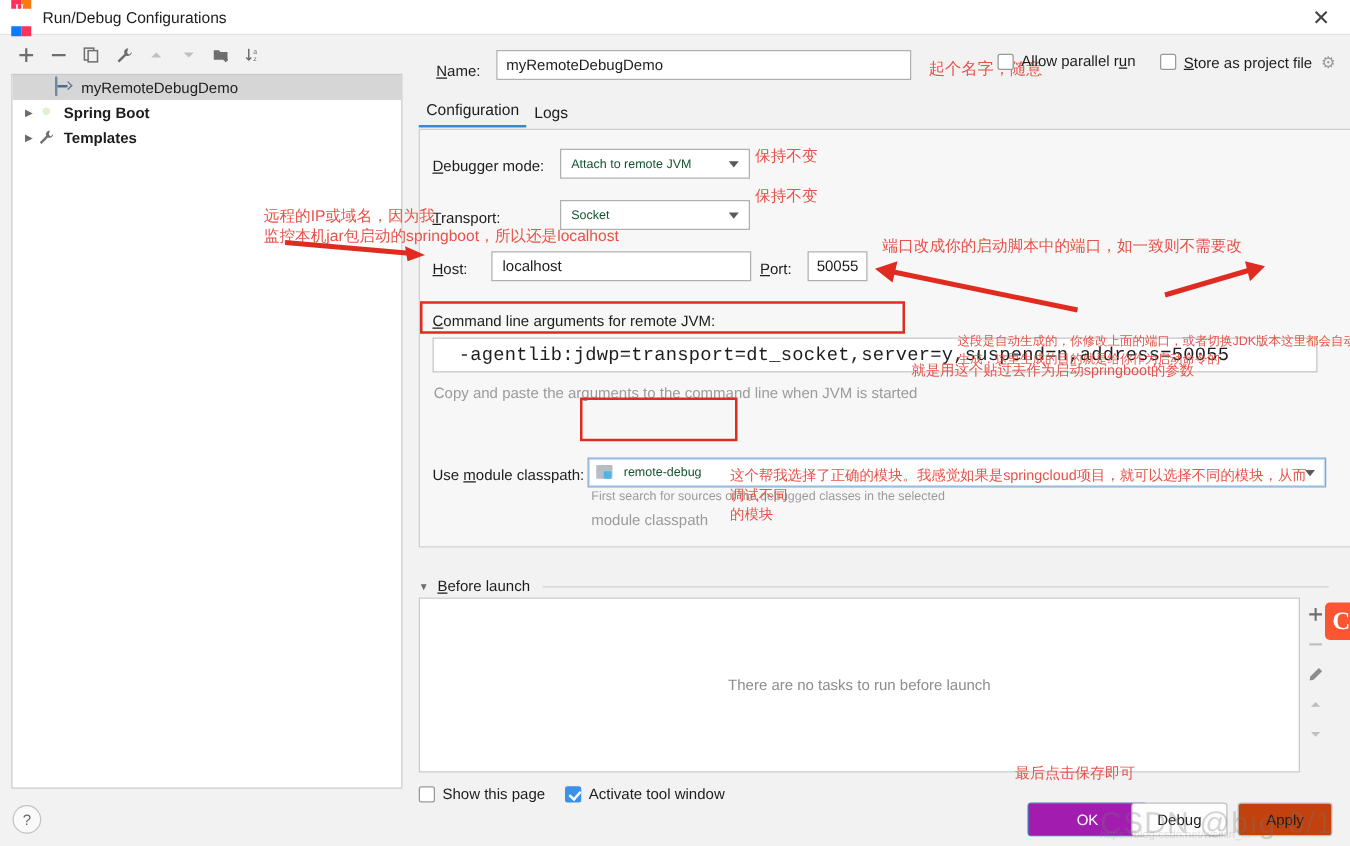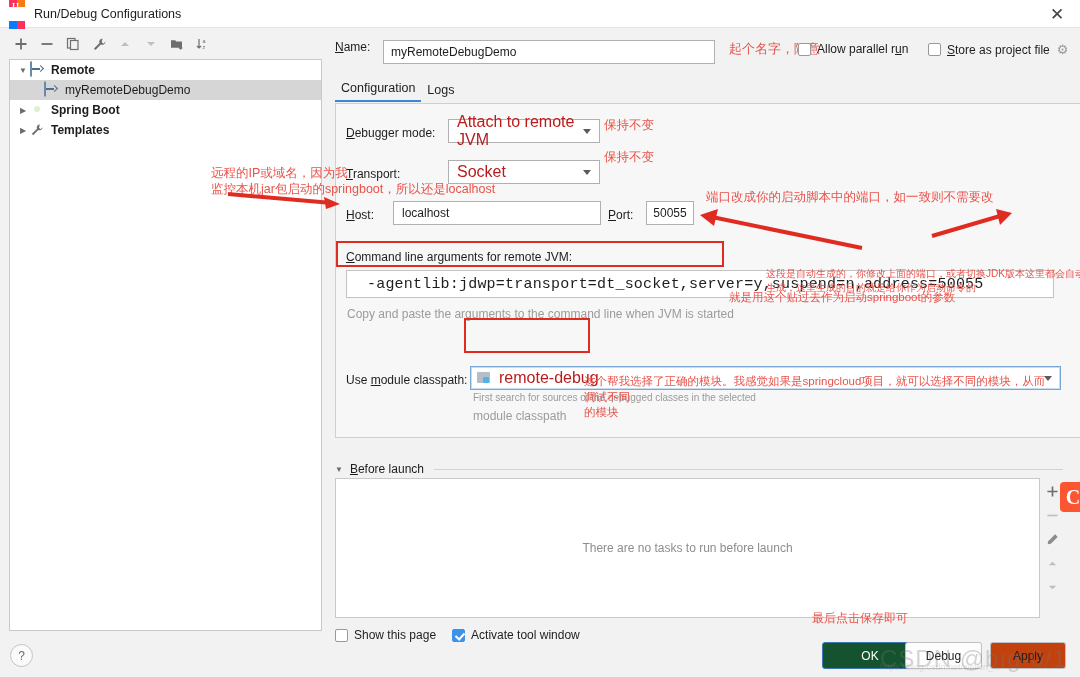--- a/index.html
+++ b/index.html
@@ -67,7 +67,7 @@
   .lbl{ color:#1d1d1d; font-size:12px; }
   .u{ text-decoration:underline; }
 
-  #name-row{ position:absolute; left:5px; top:10px; display:flex; align-items:flex-start; }
+  #name-row{ position:absolute; left:19px; top:10px; display:flex; align-items:flex-end; }
   #name-label{ width:48px; }
   #name-input{
     width:332px;height:24px;border:1px solid #b0b0b0;background:#fff;

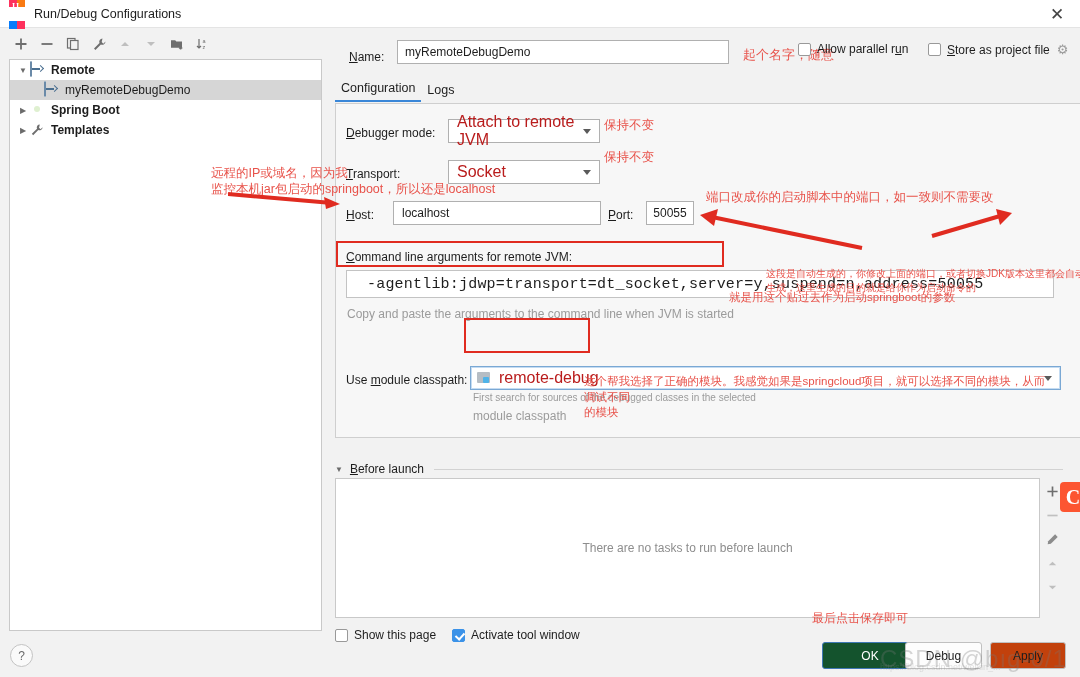--- a/index.html
+++ b/index.html
@@ -239,11 +239,6 @@
 </div>
 
 <div id="tree-panel">
-  <div class="tree-row">
-    <span class="tri open"></span>
-    <span class="t-icon"><span class="ic-remote"></span></span>
-    <span class="tree-label bold">Remote</span>
-  </div>
   <div class="tree-row sel indent1">
     <span class="t-icon"><span class="ic-remote"></span></span>
     <span class="tree-label">myRemoteDebugDemo</span>

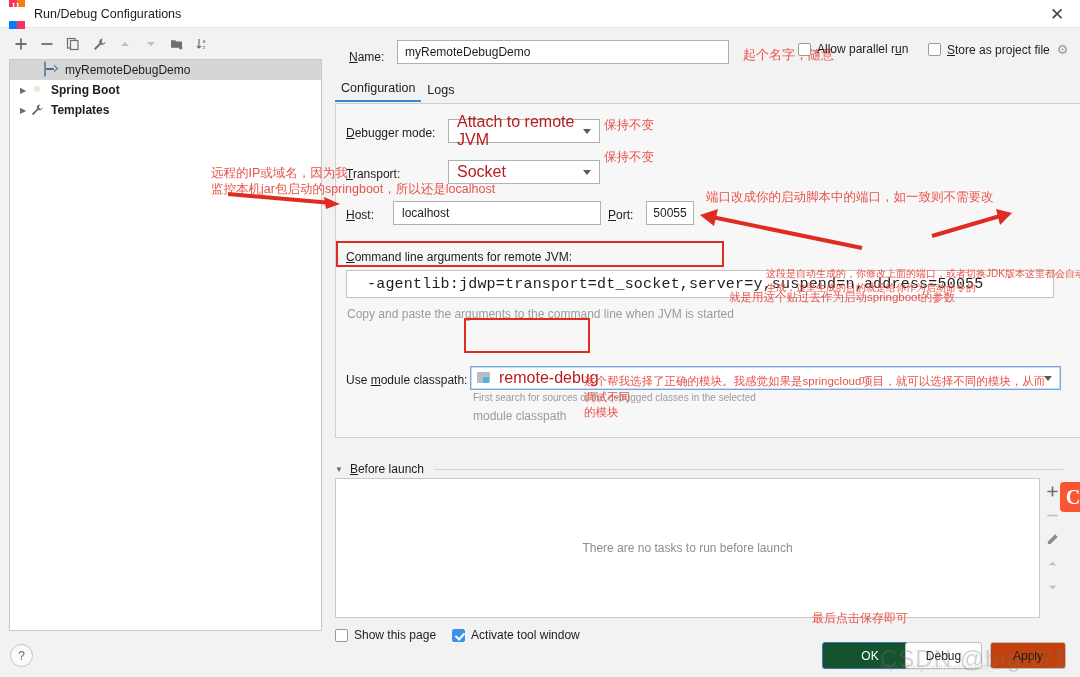--- a/index.html
+++ b/index.html
@@ -97,8 +97,8 @@
 
   .combo{
     position:absolute; background:#fff; border:1px solid #b0b0b0;
-    height:24px; display:flex; align-items:center; padding-left:8px; font-size:16px;
-    color:#b91c1c; cursor:pointer;
+    height:24px; display:flex; align-items:center; padding-left:8px; font-size:10px;
+    color:#14532d; cursor:pointer;
   }
   .combo .arrow{ position:absolute; right:8px; top:9px; width:0;height:0;
     border-left:4.5px solid transparent;border-right:4.5px solid transparent;border-top:5px solid #5a5a5a;}

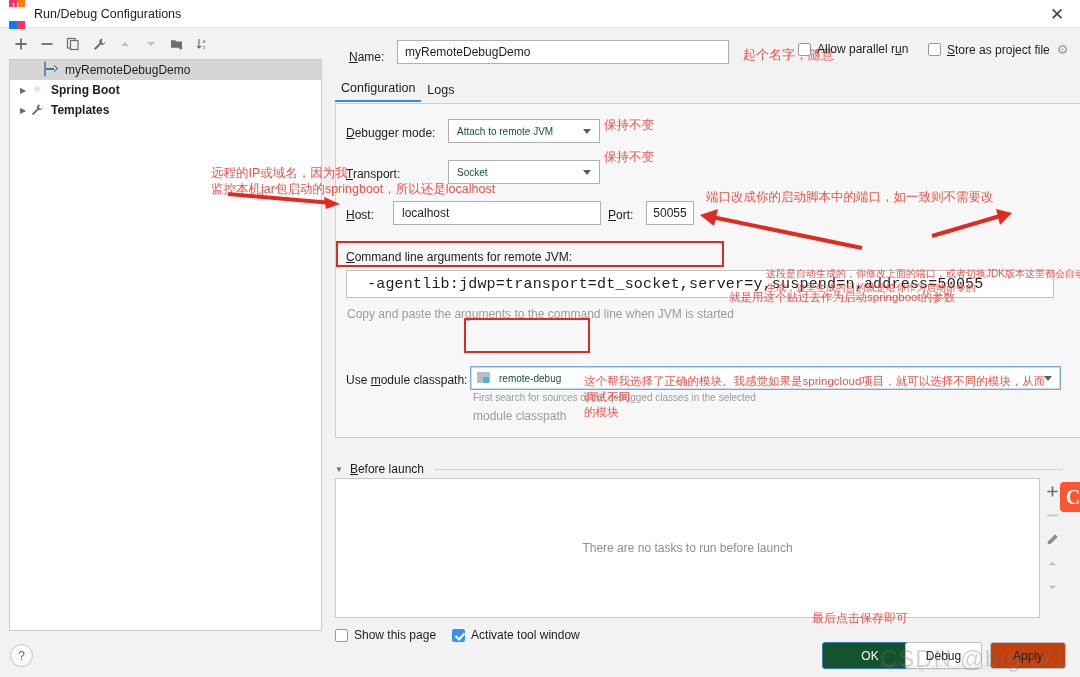--- a/index.html
+++ b/index.html
@@ -143,7 +143,7 @@
     position:absolute; height:27px; border-radius:3px; font-size:12px;
     display:flex;align-items:center;justify-content:center;cursor:pointer;
   }
-  #ok-btn{ left:822px; top:5px; width:96px; background:#14532d; color:#fff; border:1px solid #3e78b4; }
+  #ok-btn{ left:822px; top:5px; width:96px; background:#a21caf; color:#fff; border:1px solid #3e78b4; }
   #cancel-btn{ left:905px; top:5px; width:77px; background:#fdfdfd; color:#1d1d1d; border:1px solid #c0c0c0;}
   #apply-btn{ left:990px; top:5px; width:76px; background:#c2410c; color:#1d1d1d; border:1px solid #c0c0c0;}
   #help-btn{

